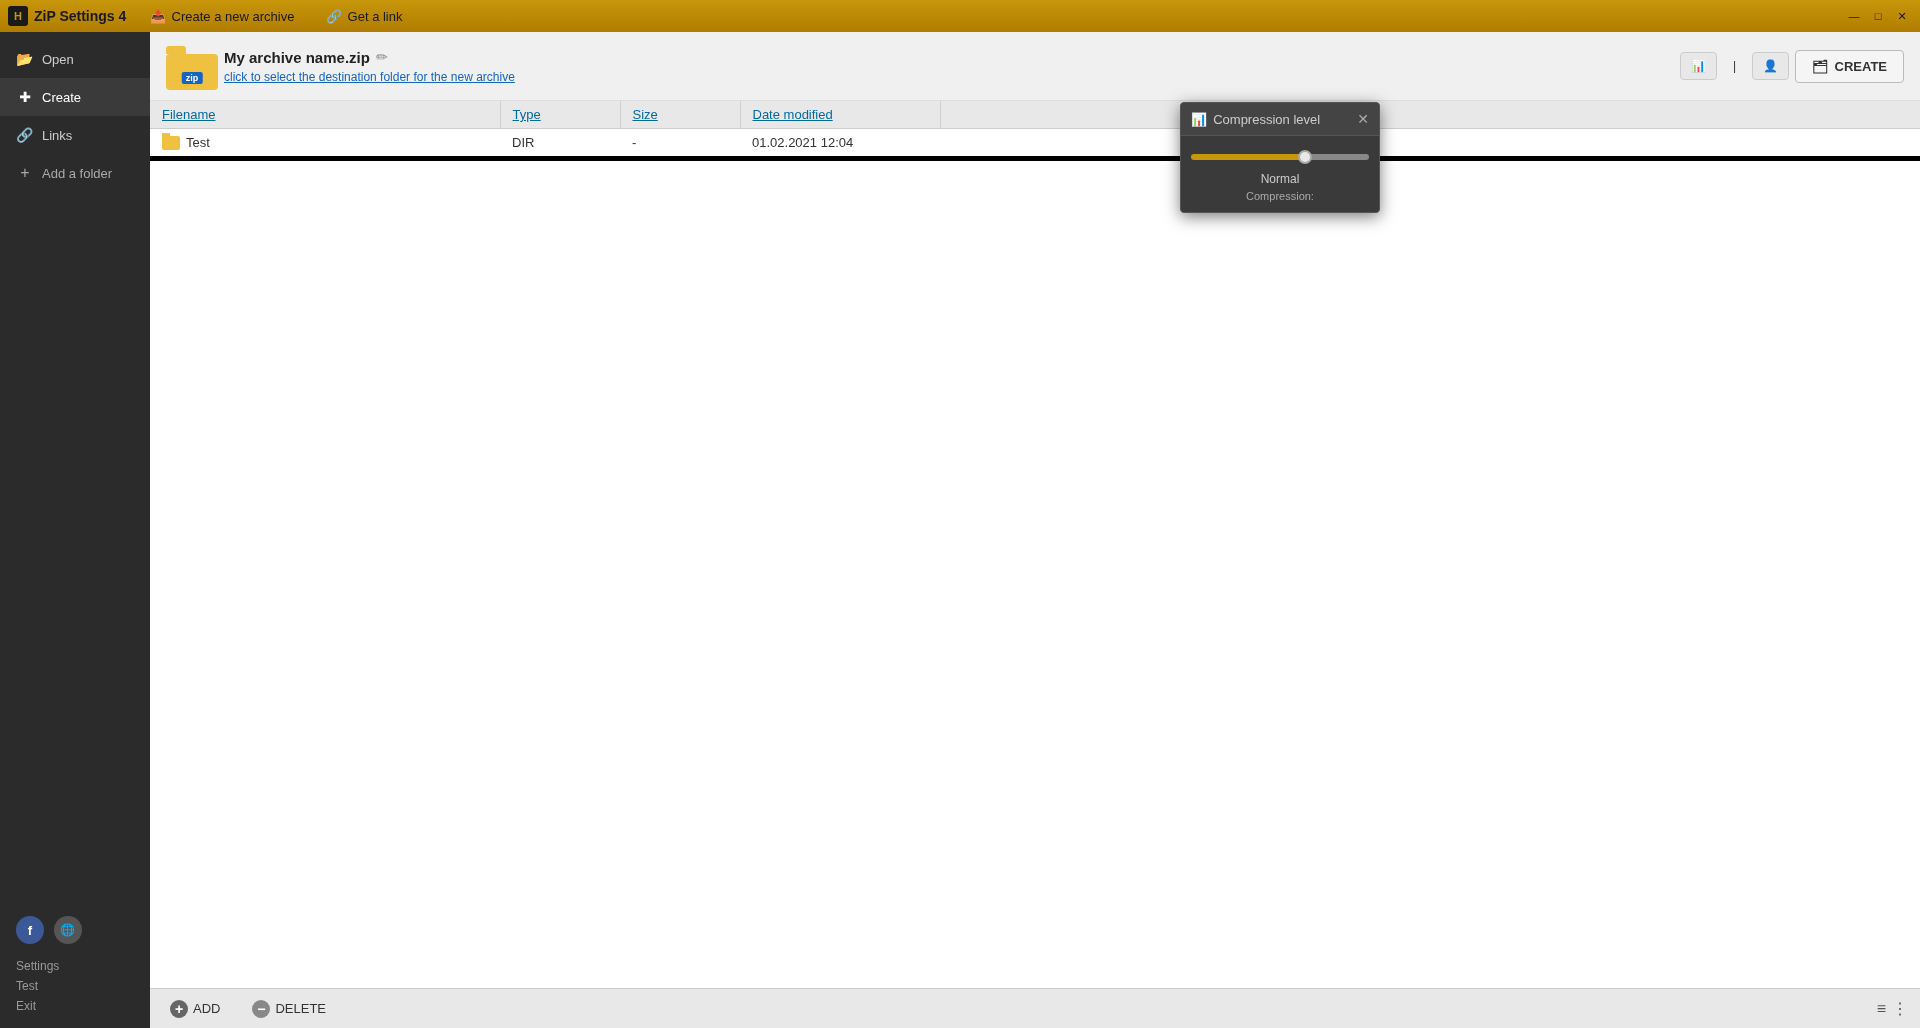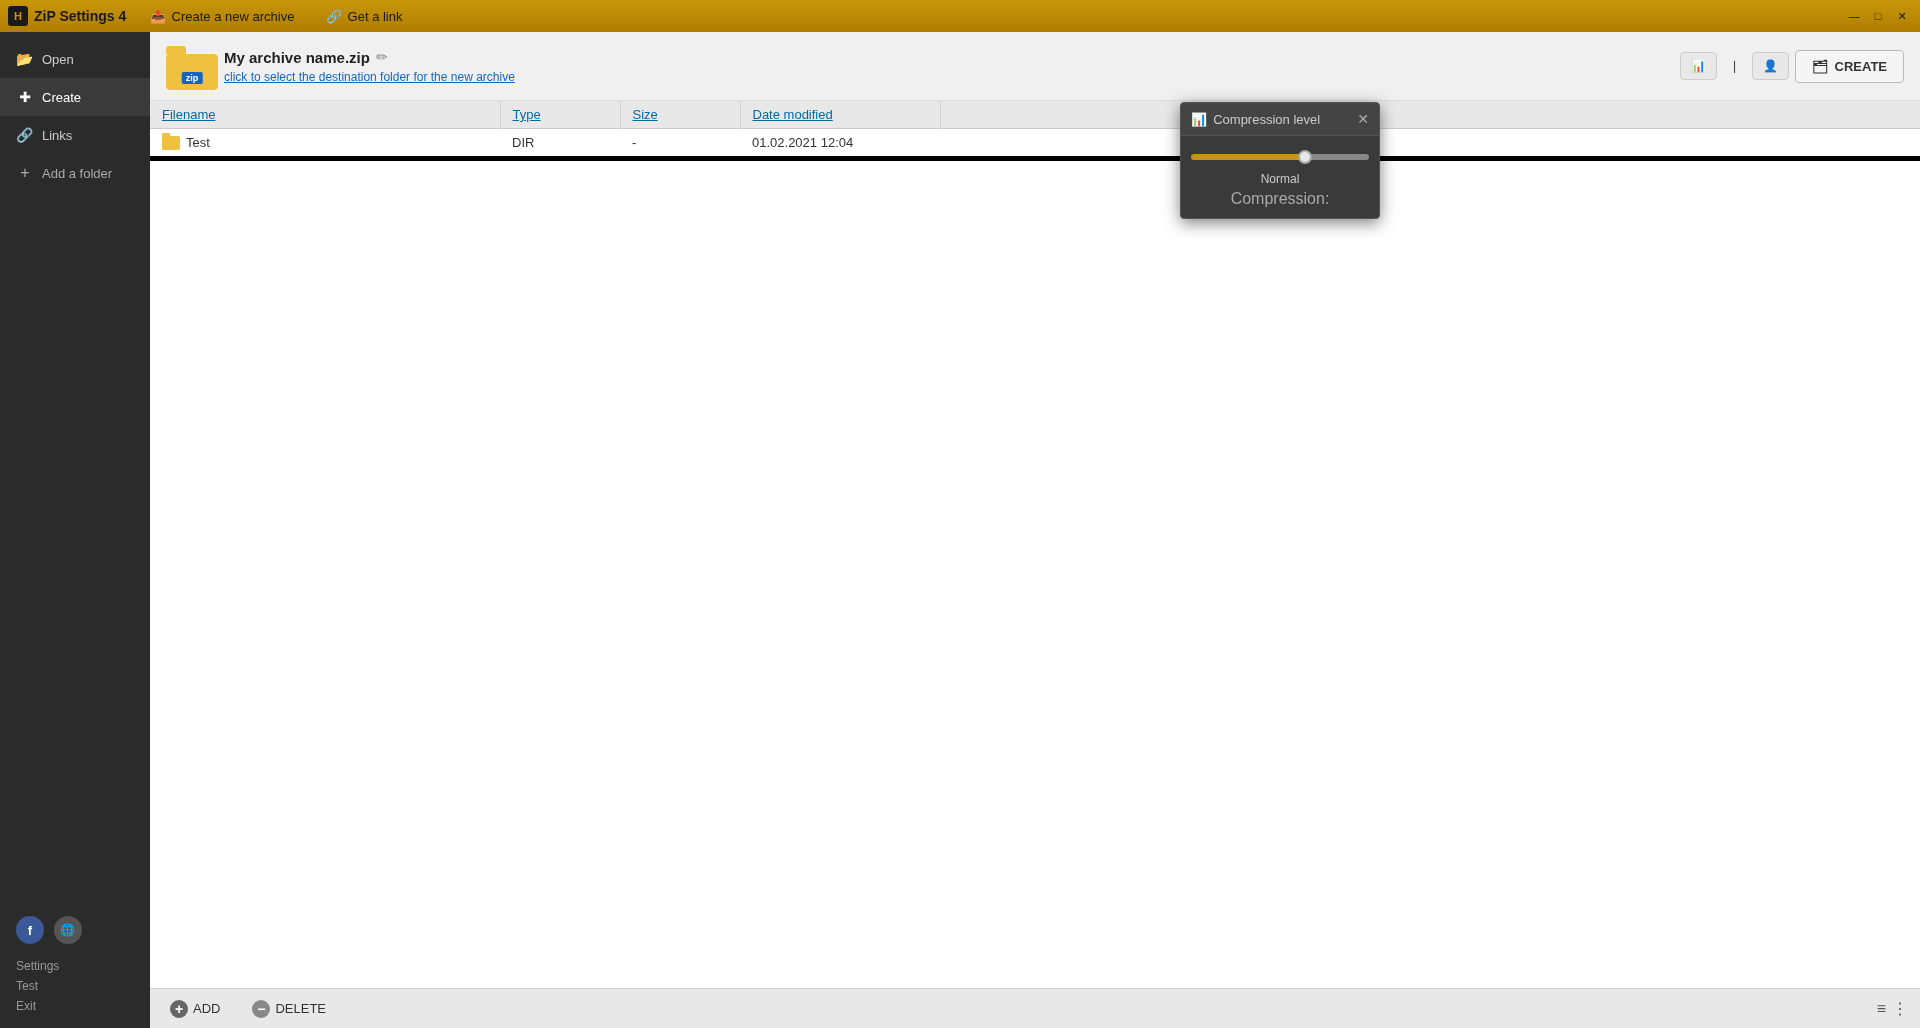--- a/index.html
+++ b/index.html
@@ -304,7 +304,7 @@
       margin-bottom: 4px;
     }
     .comp-label {
-      color: #aaa; font-size: 16px; text-align: center;
+      color: #aaa; font-size: 11px; text-align: center;
     }
   </style>
 </head>

